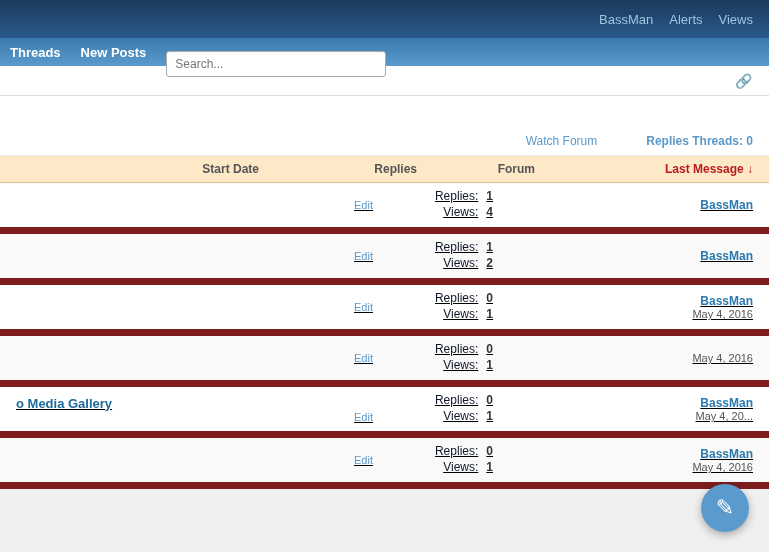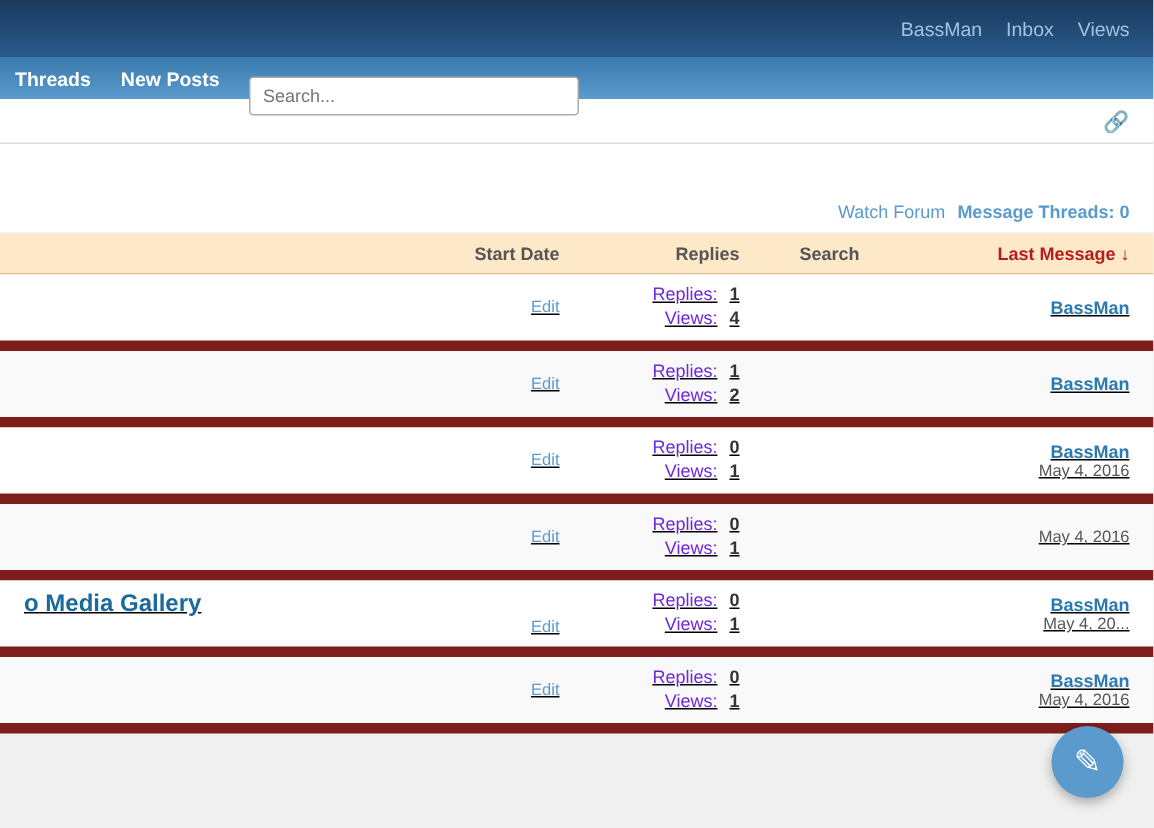--- a/index.html
+++ b/index.html
@@ -193,7 +193,7 @@
 
 <div class="top-nav">
   <a class="top-nav-link">BassMan</a>
-  <a class="top-nav-link">Inbox</a>
+  <a class="top-nav-link">Alerts</a>
   <a class="top-nav-link">Views</a>
 </div>
 

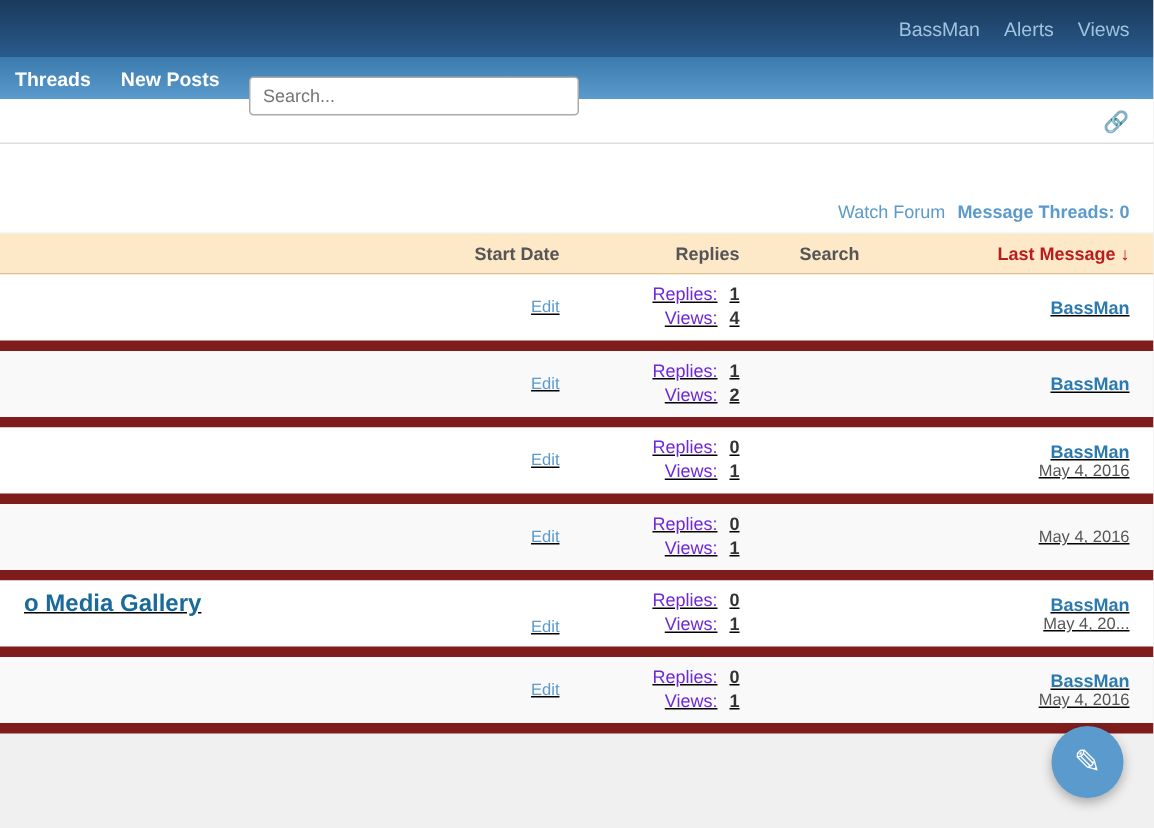--- a/index.html
+++ b/index.html
@@ -76,6 +76,7 @@
       justify-content: flex-end;
       padding: 0 16px;
       border-bottom: 1px solid #eee;
+      gap: 41px;
     }
     .watch-forum-link {
       color: #5a9acc;

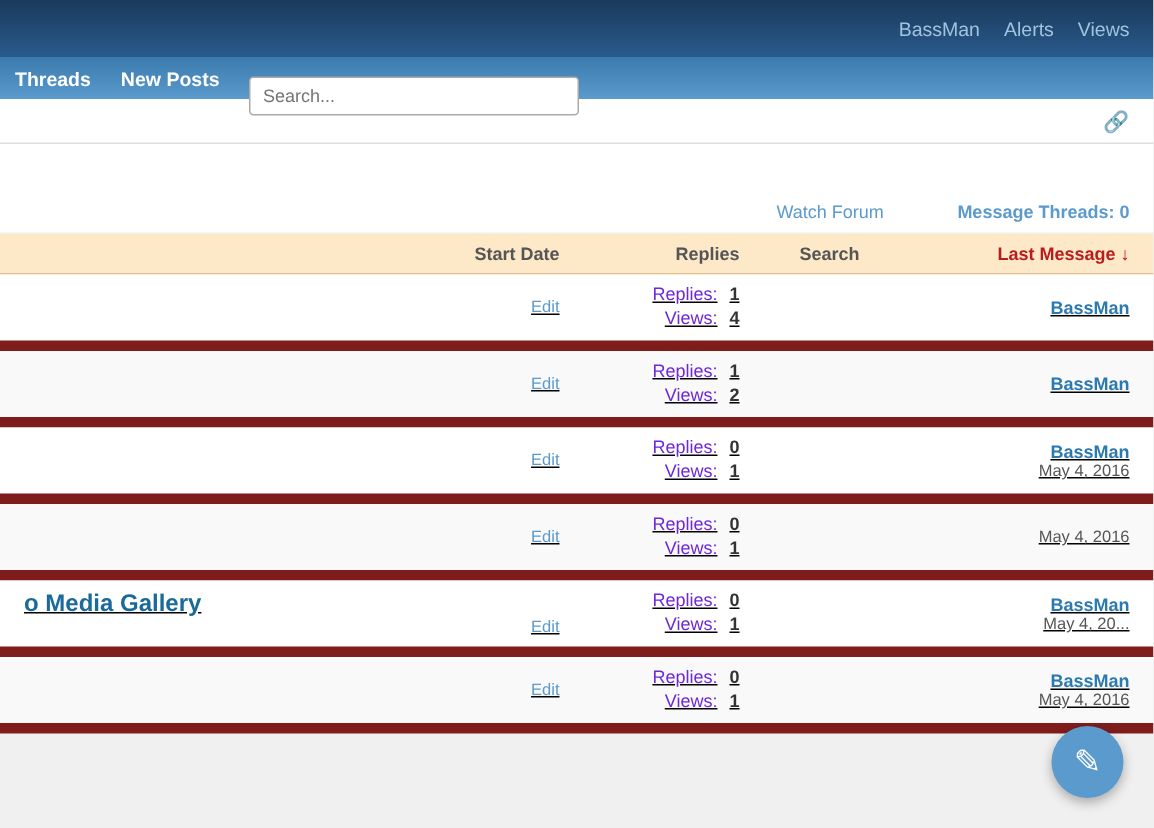--- a/index.html
+++ b/index.html
@@ -216,7 +216,7 @@
 <div class="action-bar">
   <a class="watch-forum-link">Watch Forum</a>
   <span class="selected-threads">
-    <span>Message Threads:</span>
+    <span>Replies Threads:</span>
     <span style="color:#5a9acc;font-weight:bold;">0</span>
   </span>
 </div>

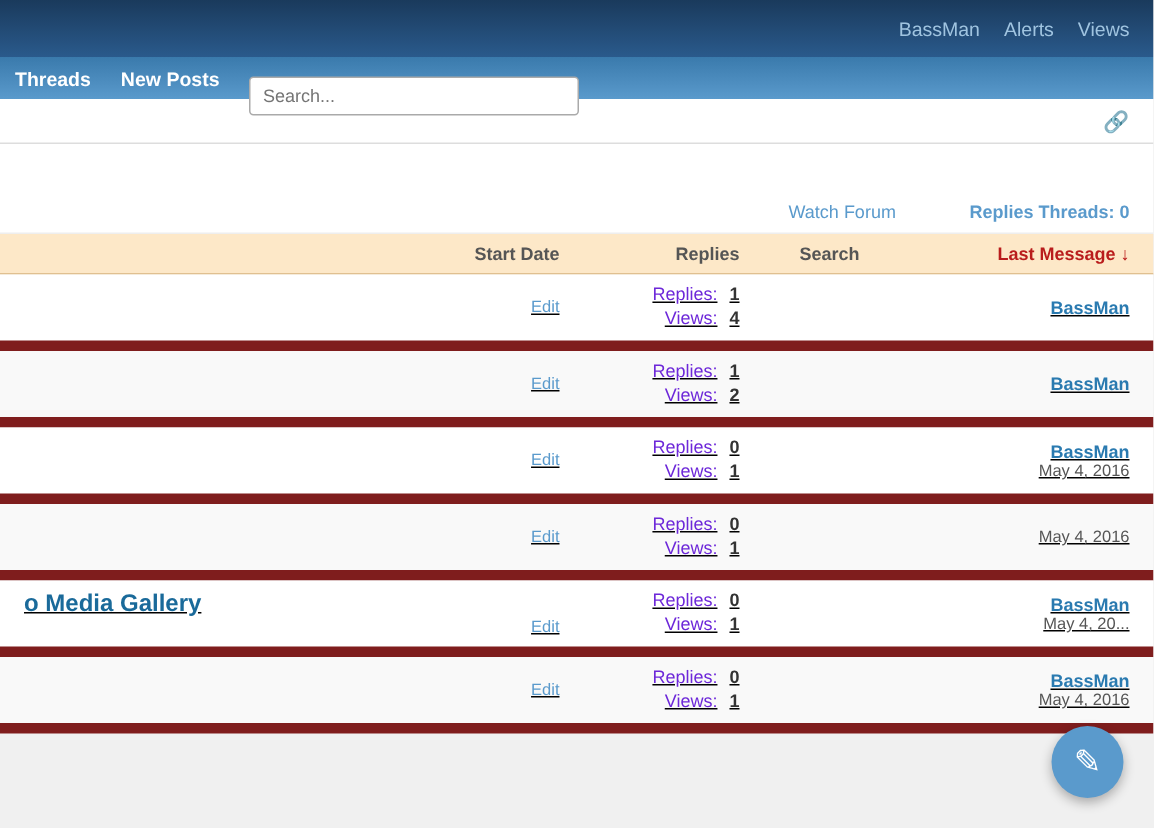--- a/index.html
+++ b/index.html
@@ -100,6 +100,7 @@
       grid-template-columns: 1fr 120px 80px 180px;
       padding: 6px 16px;
       border-bottom: 1px solid #e0c090;
+      gap: 38px;
     }
     .table-header-cell {
       font-size: 12px;

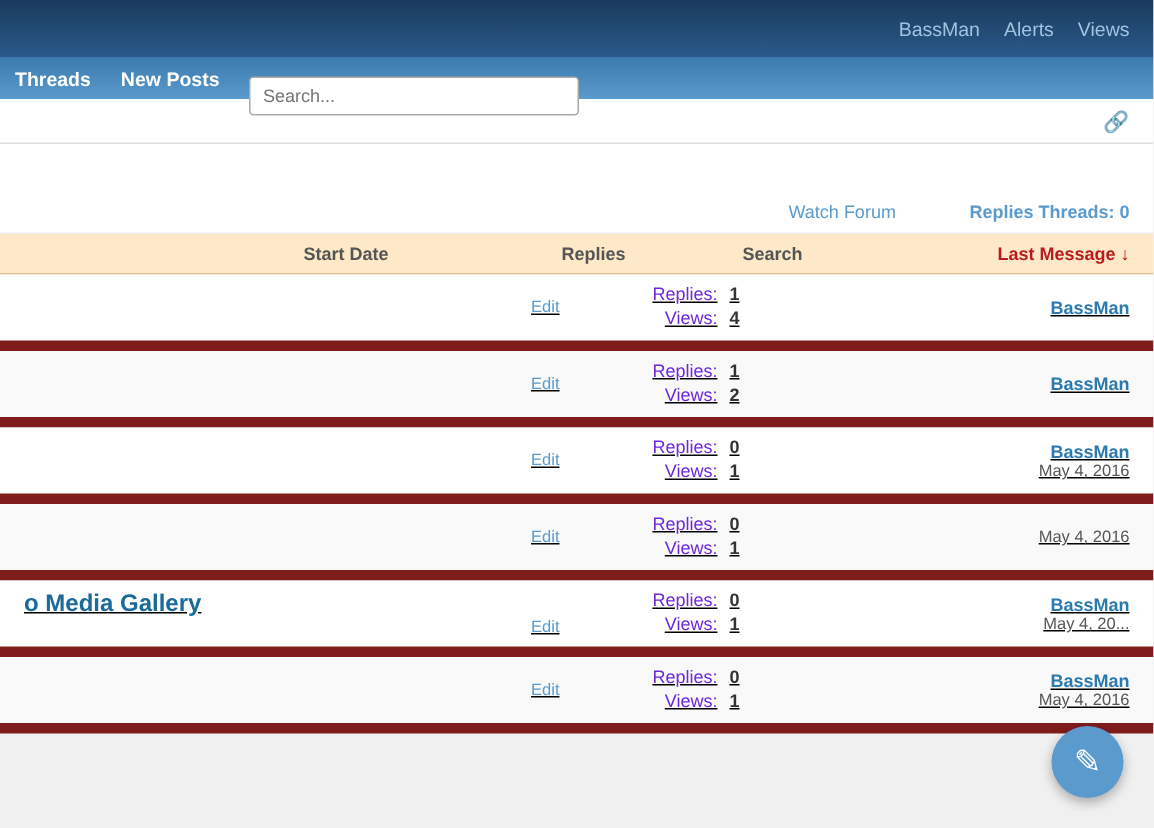--- a/index.html
+++ b/index.html
@@ -225,7 +225,7 @@
 <div class="table-header">
   <div class="table-header-cell">Start Date</div>
   <div class="table-header-cell">Replies</div>
-  <div class="table-header-cell">Search</div>
+  <div class="table-header-cell">Forum</div>
   <div class="table-header-cell last">Last Message ↓</div>
 </div>
 

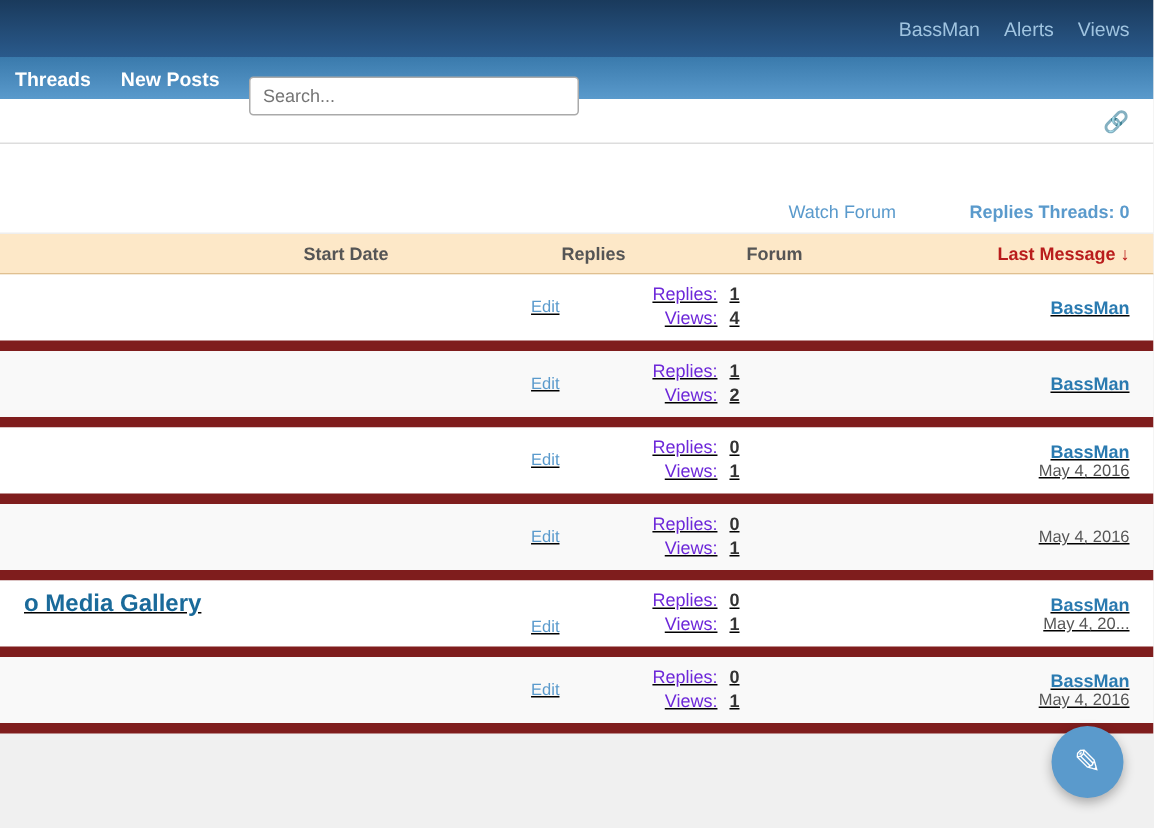--- a/index.html
+++ b/index.html
@@ -144,7 +144,7 @@
     .replies-views-cell {
       text-align: right;
     }
-    .rv-label { color: #6d28d9; font-size: 12px; }
+    .rv-label { color: #0f172a; font-size: 12px; }
     .rv-value { color: #333; font-size: 12px; font-weight: bold; }
     .rv-row { display: flex; justify-content: flex-end; gap: 8px; margin-bottom: 2px; }
 

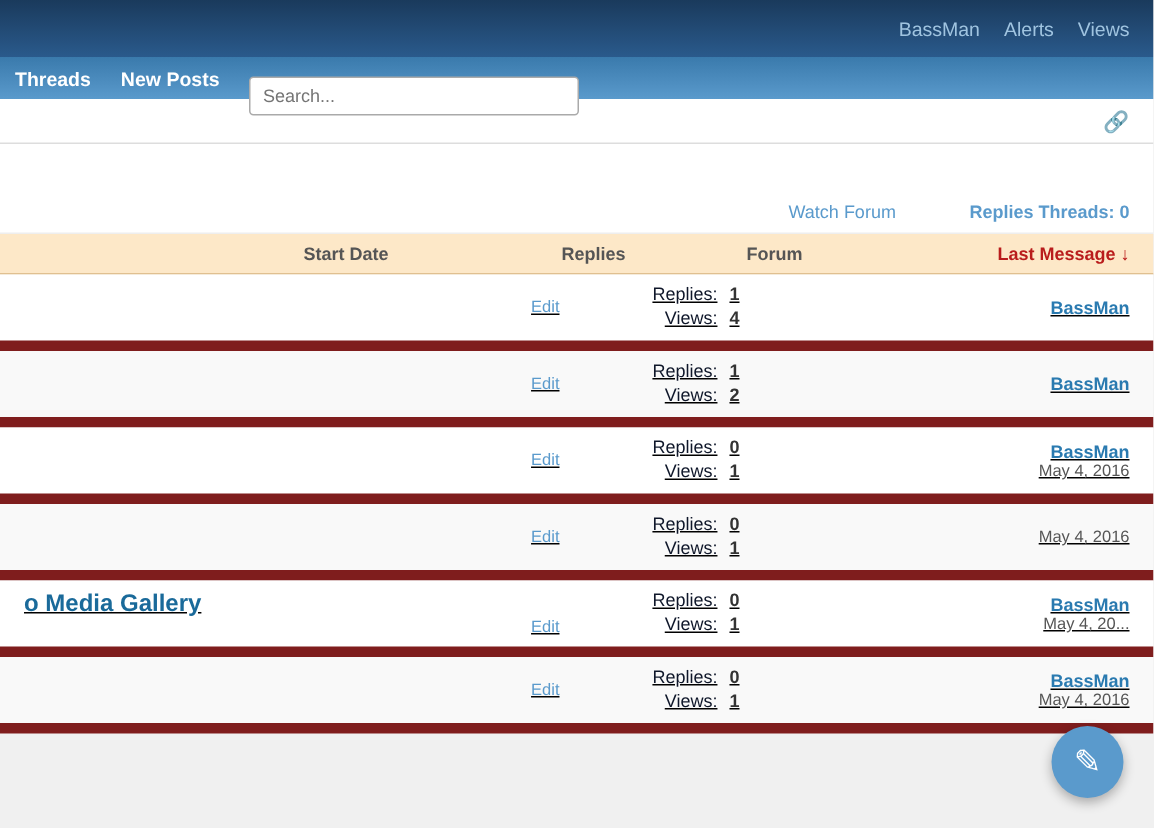--- a/index.html
+++ b/index.html
@@ -130,7 +130,7 @@
     }
     .thread-title {
       color: #2a7ab0;
-      font-size: 16px;
+      font-size: 13px;
       cursor: pointer;
       font-weight: bold;
     }

